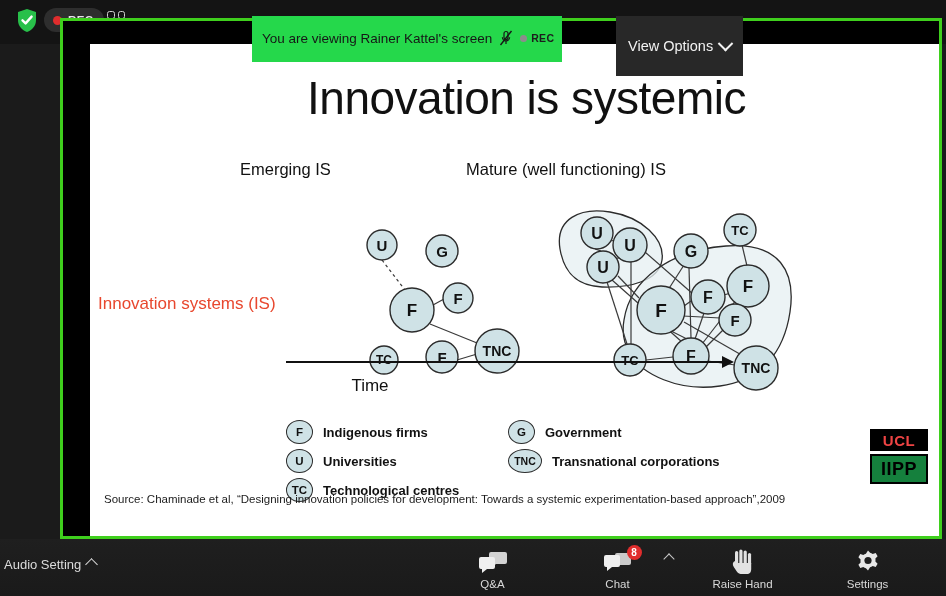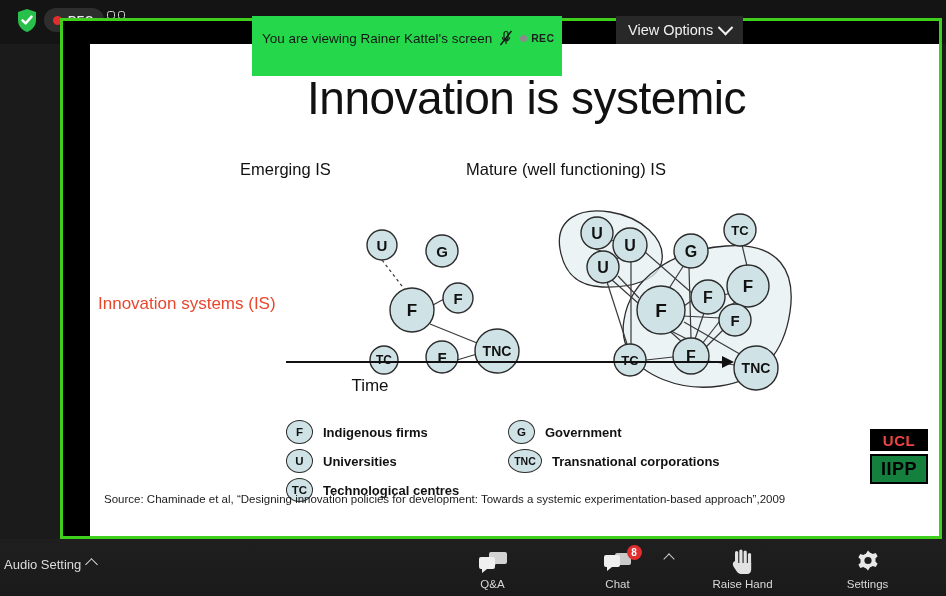--- a/index.html
+++ b/index.html
@@ -35,7 +35,7 @@
 
   
   .viewing-banner{position:absolute;left:252px;top:16px;height:44px;
-    background:#25d84b;display:flex;align-items:center;padding:0 8px 16px 10px;gap:7px;}
+    background:#25d84b;display:flex;align-items:center;padding:0 8px 2px 10px;gap:7px;}
   .viewing-banner .vtext{color:#161616;font-size:13.5px;white-space:nowrap;}
   .mic-muted{width:14px;height:16px;position:relative;flex:none;}
   .rec-badge{display:flex;align-items:center;gap:4px;}

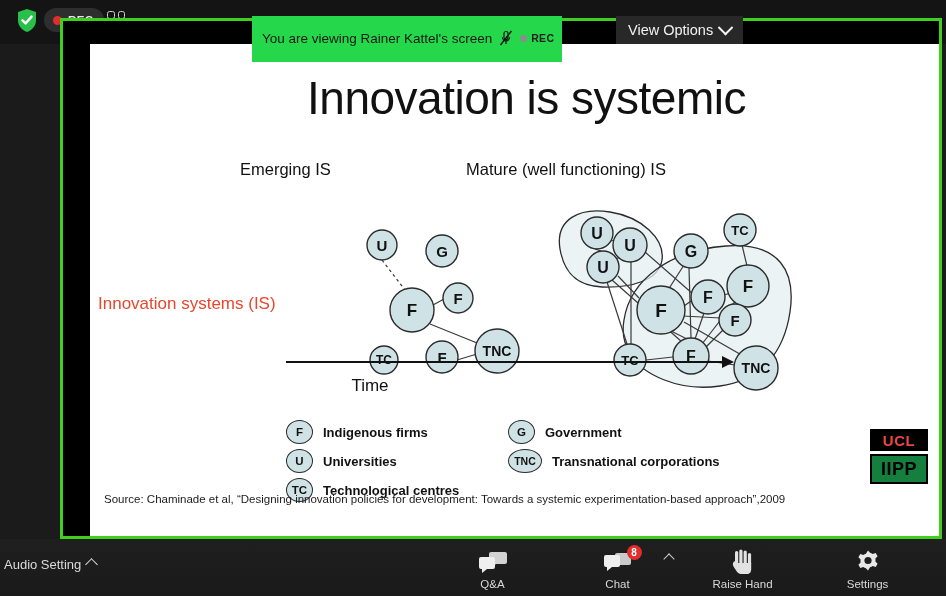--- a/index.html
+++ b/index.html
@@ -43,7 +43,7 @@
   .rec-badge .t{color:#1d1d1d;font-size:10.5px;font-weight:bold;letter-spacing:.3px;}
 
   .view-options{position:absolute;left:616px;top:16px;height:28px;background:#282828;
-    display:flex;align-items:center;gap:7px;padding:0 12px;cursor:pointer;}
+    display:flex;align-items:center;gap:7px;padding:16px 12px;cursor:pointer;}
   .view-options span{color:#f2f2f2;font-size:14.5px;}
   .chev{width:9px;height:9px;border-right:2px solid #f2f2f2;border-bottom:2px solid #f2f2f2;
     transform:rotate(45deg) translate(-2px,-2px);}

